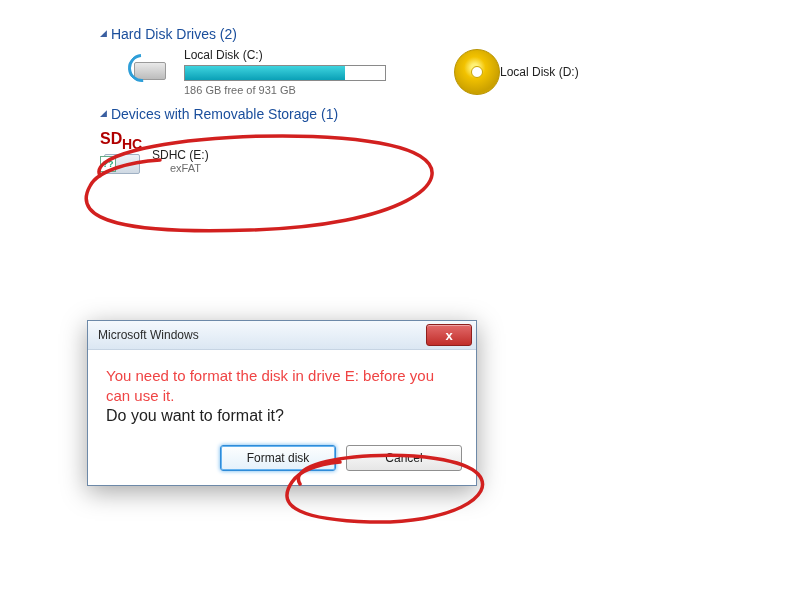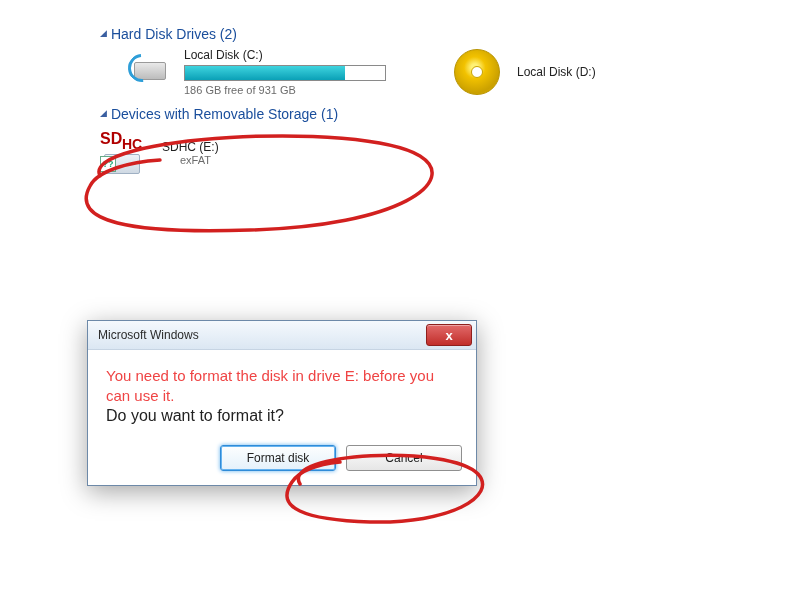--- a/index.html
+++ b/index.html
@@ -59,7 +59,7 @@
   }
   .drive-sub { color:#6b6b6b; font-size:11px; margin-top:3px;}
   
-  .cd-block{ display:flex; align-items:center; gap:17px; }
+  .cd-block{ display:flex; align-items:center; gap:0; }
   .cd-icon{
     width:44px; height:44px; border-radius:50%;
     background: radial-gradient(circle at 45% 40%, #fff176 0 10%, #f2c200 30%, #caa000 70%, #f2c200 100%);

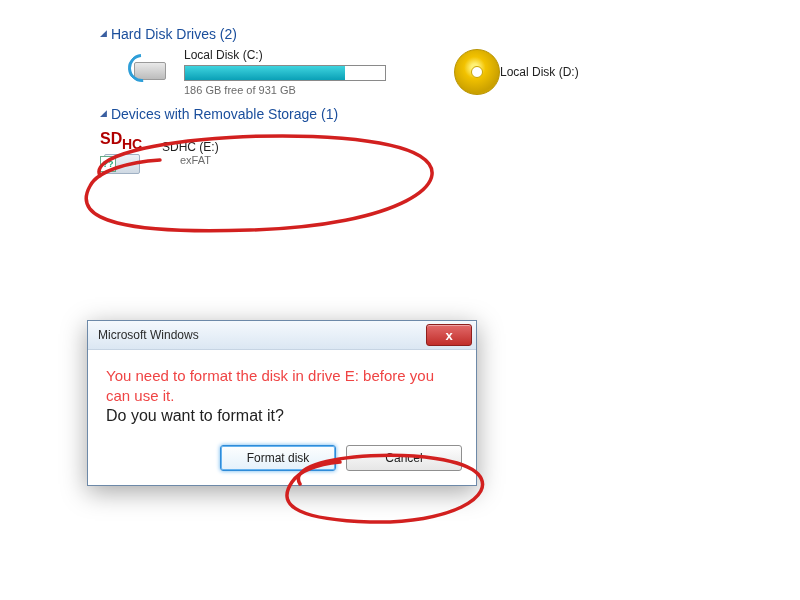--- a/index.html
+++ b/index.html
@@ -71,7 +71,7 @@
   }
   
   .sd-row{
-    display:flex; align-items:center; gap:10px; margin-left:100px; margin-top:6px;
+    display:flex; align-items:flex-end; margin-left:100px; margin-top:6px;
     width:310px; padding:4px 6px 10px 0;
   }
   .sd-icon{

